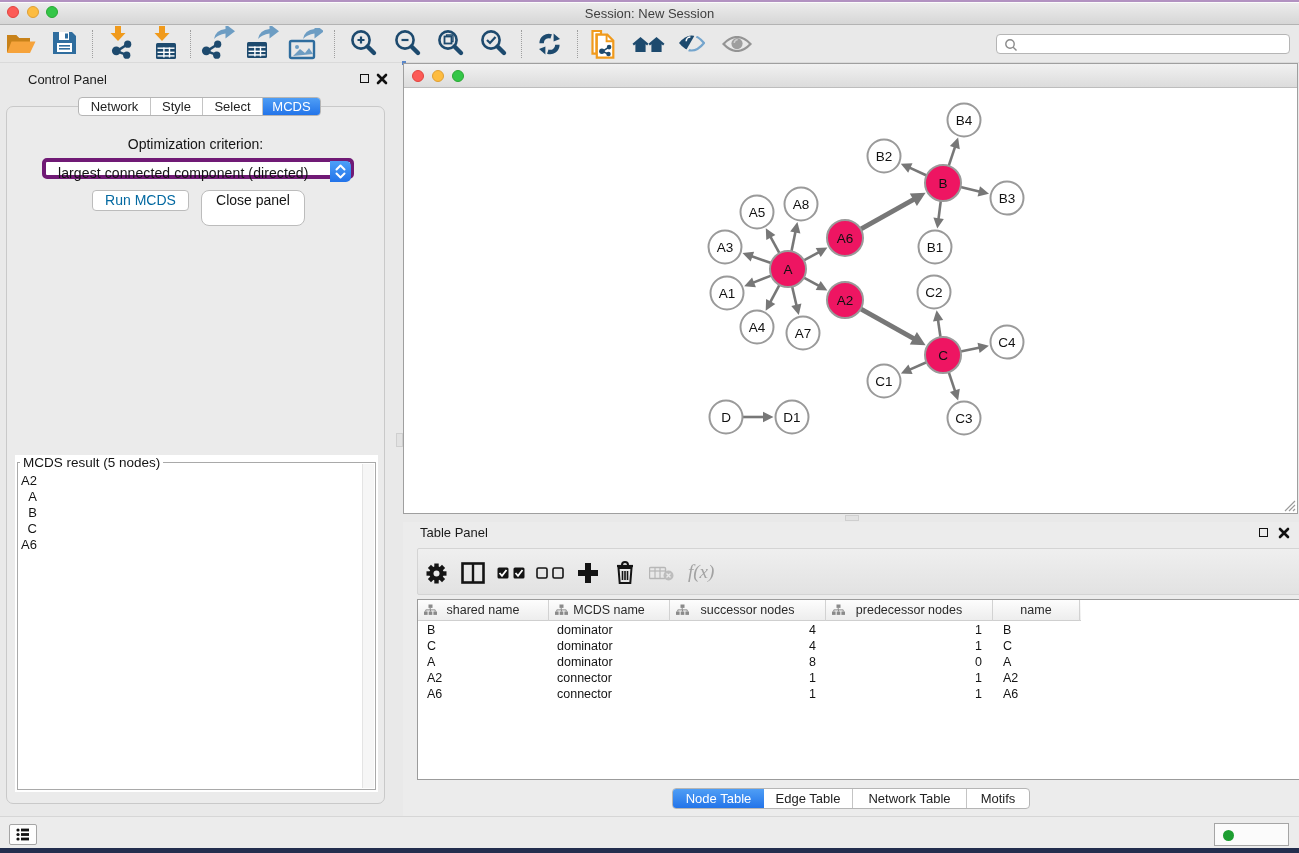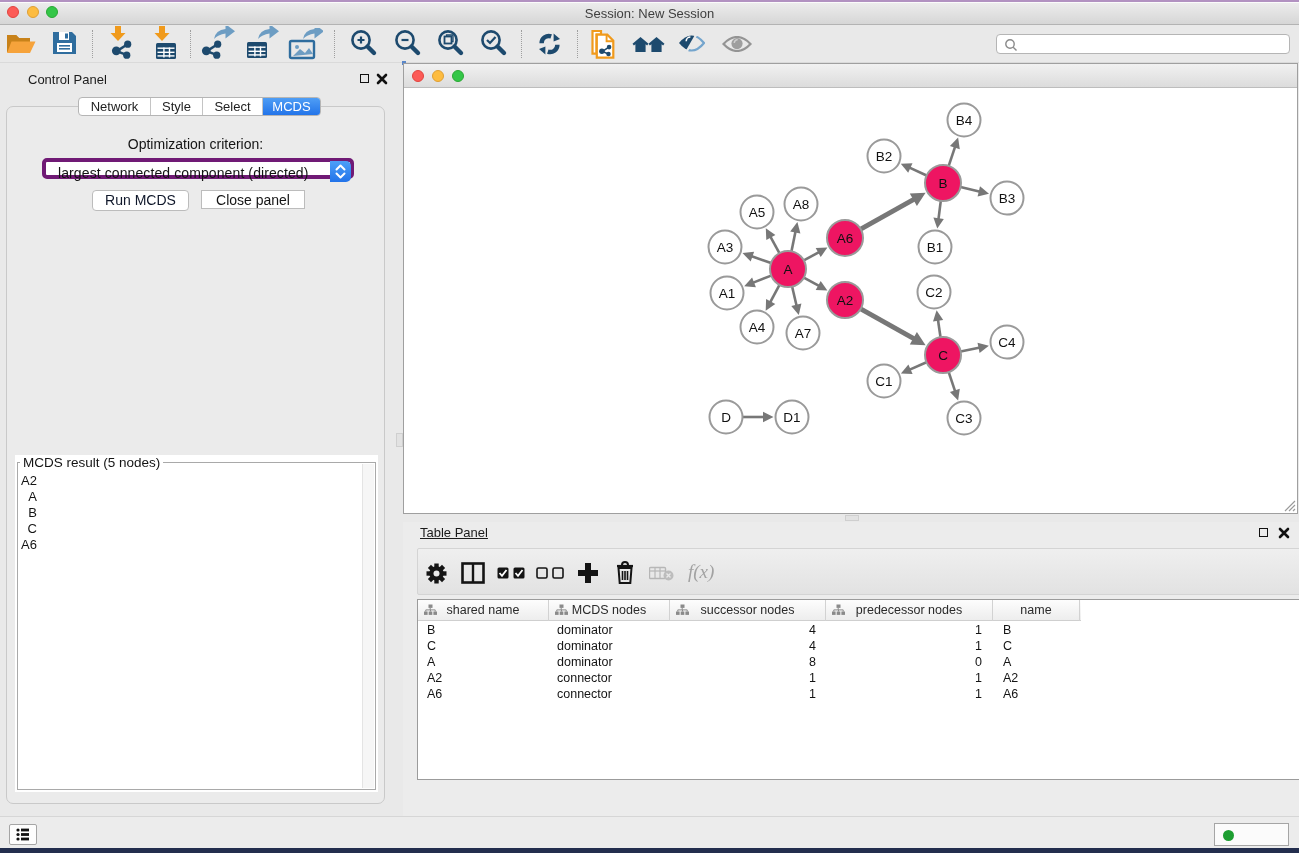--- a/index.html
+++ b/index.html
@@ -195,7 +195,7 @@
     </div>
   </div>
 
-  <div class="abs" style="left:92px;top:127px;width:97px;height:21px;background:#fff;border:1px solid #bcbcbc;border-radius:4px;text-align:center;font-size:14px;color:#0f172a;line-height:19px;">Run MCDS</div>
+  <div class="abs" style="left:92px;top:127px;width:97px;height:21px;background:#fff;border:1px solid #bcbcbc;border-radius:4px;text-align:center;font-size:14px;color:#0369a1;line-height:19px;">Run MCDS</div>
   <div class="abs" style="left:201px;top:127px;width:104px;height:19px;background:#fff;border:1px solid #bcbcbc;border-radius:0;text-align:center;font-size:14px;color:#141414;line-height:19px;">Close panel</div>
 
   <div class="abs" style="left:15px;top:392px;width:363px;height:337px;background:#fff;text-align:right;">

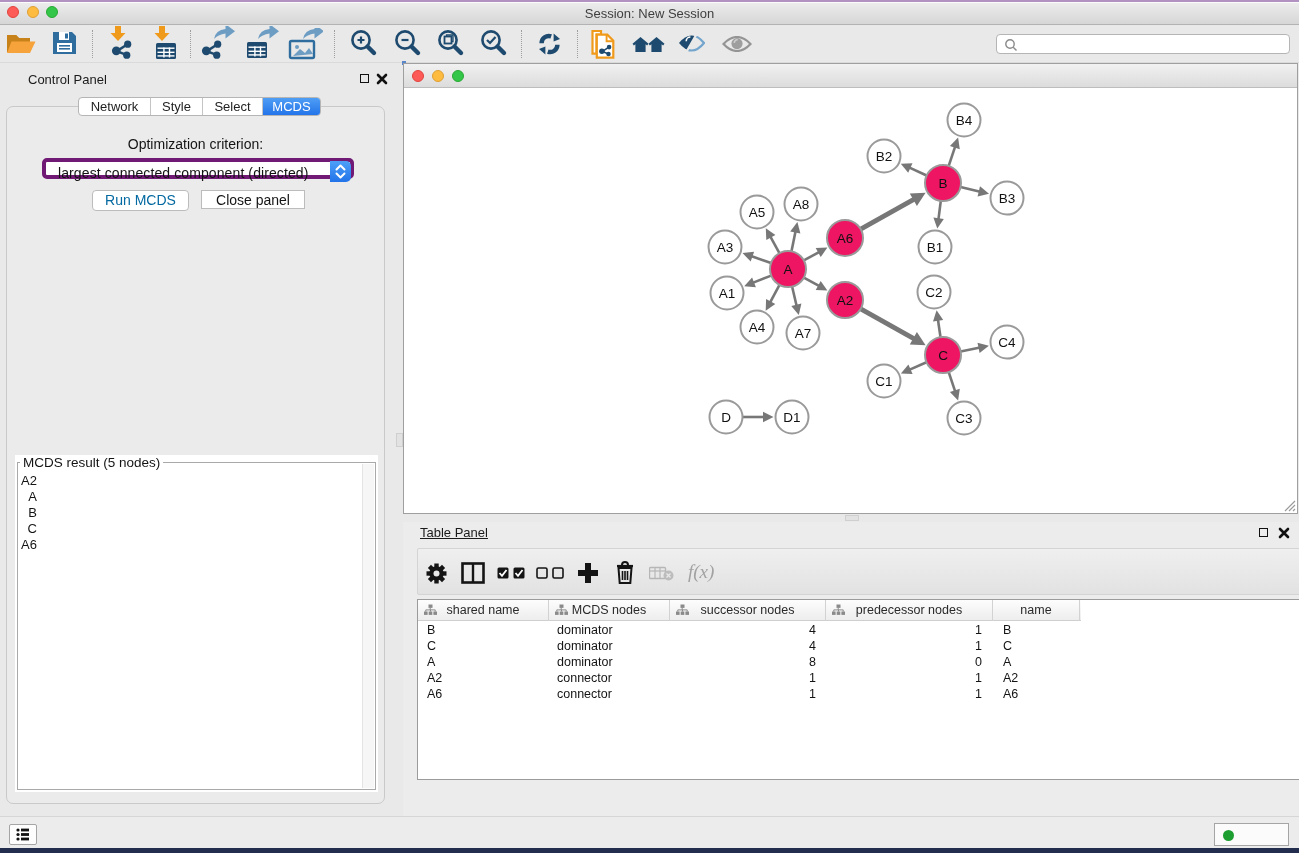--- a/index.html
+++ b/index.html
@@ -196,7 +196,7 @@
   </div>
 
   <div class="abs" style="left:92px;top:127px;width:97px;height:21px;background:#fff;border:1px solid #bcbcbc;border-radius:4px;text-align:center;font-size:14px;color:#0369a1;line-height:19px;">Run MCDS</div>
-  <div class="abs" style="left:201px;top:127px;width:104px;height:19px;background:#fff;border:1px solid #bcbcbc;border-radius:0;text-align:center;font-size:14px;color:#141414;line-height:19px;">Close panel</div>
+  <div class="abs" style="left:201px;top:127px;width:104px;height:36px;background:#fff;border:1px solid #bcbcbc;border-radius:8px;text-align:center;font-size:14px;color:#141414;line-height:19px;">Close panel</div>
 
   <div class="abs" style="left:15px;top:392px;width:363px;height:337px;background:#fff;text-align:right;">
     <div class="abs" style="left:2px;top:7px;right:2px;bottom:2px;border:1px solid #a9a9a9;"></div>

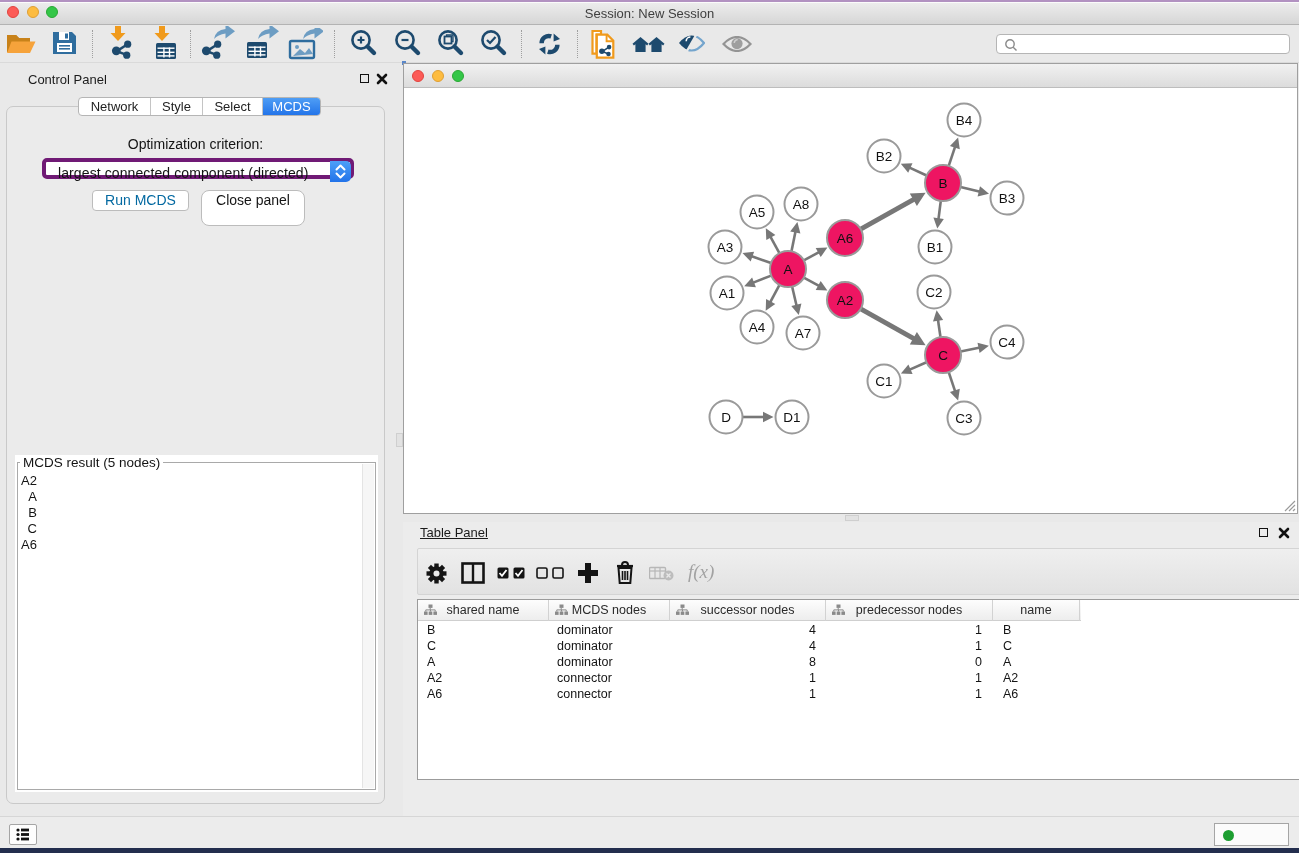--- a/index.html
+++ b/index.html
@@ -306,7 +306,7 @@
 <div class="abs" style="left:845px;top:515px;width:14px;height:6px;background:#e2e2e2;border:1px solid #cfcfcf;"></div>
 
 <div class="abs" style="left:403px;top:522px;width:896px;height:294px;background:#ececec;">
-  <div class="abs" style="left:17px;top:3px;font-size:13px;color:#1b1b1b;text-decoration:underline;">Table Panel</div>
+  <div class="abs" style="left:17px;top:3px;font-size:13px;color:#1b1b1b;">Table Panel</div>
   <div class="abs" style="left:856px;top:6px;width:9px;height:9px;border:1.6px solid #111;"></div>
   <svg class="abs" style="left:875px;top:5px;" width="12" height="12" viewBox="0 0 12 12">
       <path d="M2 2 L10 10 M10 2 L2 10" stroke="#111" stroke-width="2.6" stroke-linecap="round"></path>

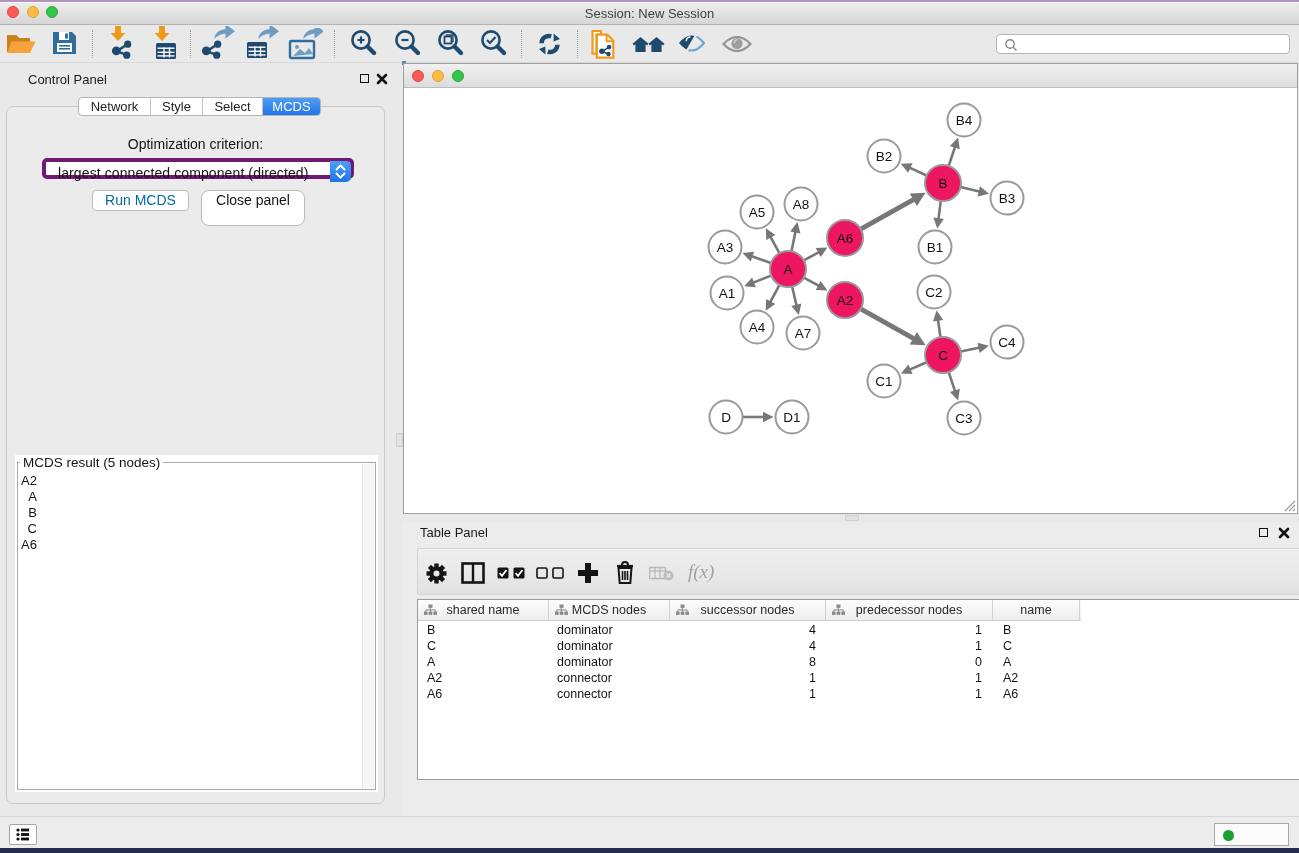--- a/index.html
+++ b/index.html
@@ -402,7 +402,7 @@
               </g>
             </svg>
           </div>
-          <div style="text-align:center;font-size:12.5px;color:#2a2a2a;margin-top:3px;">MCDS nodes</div>
+          <div style="text-align:center;font-size:12.5px;color:#2a2a2a;margin-top:3px;">MCDS name</div>
         </div>
         <div class="abs" style="left:252px;top:0;width:156px;height:21px;border-right:1px solid #d2d2d2;">
           <div class="abs" style="left:6px;top:4px;">

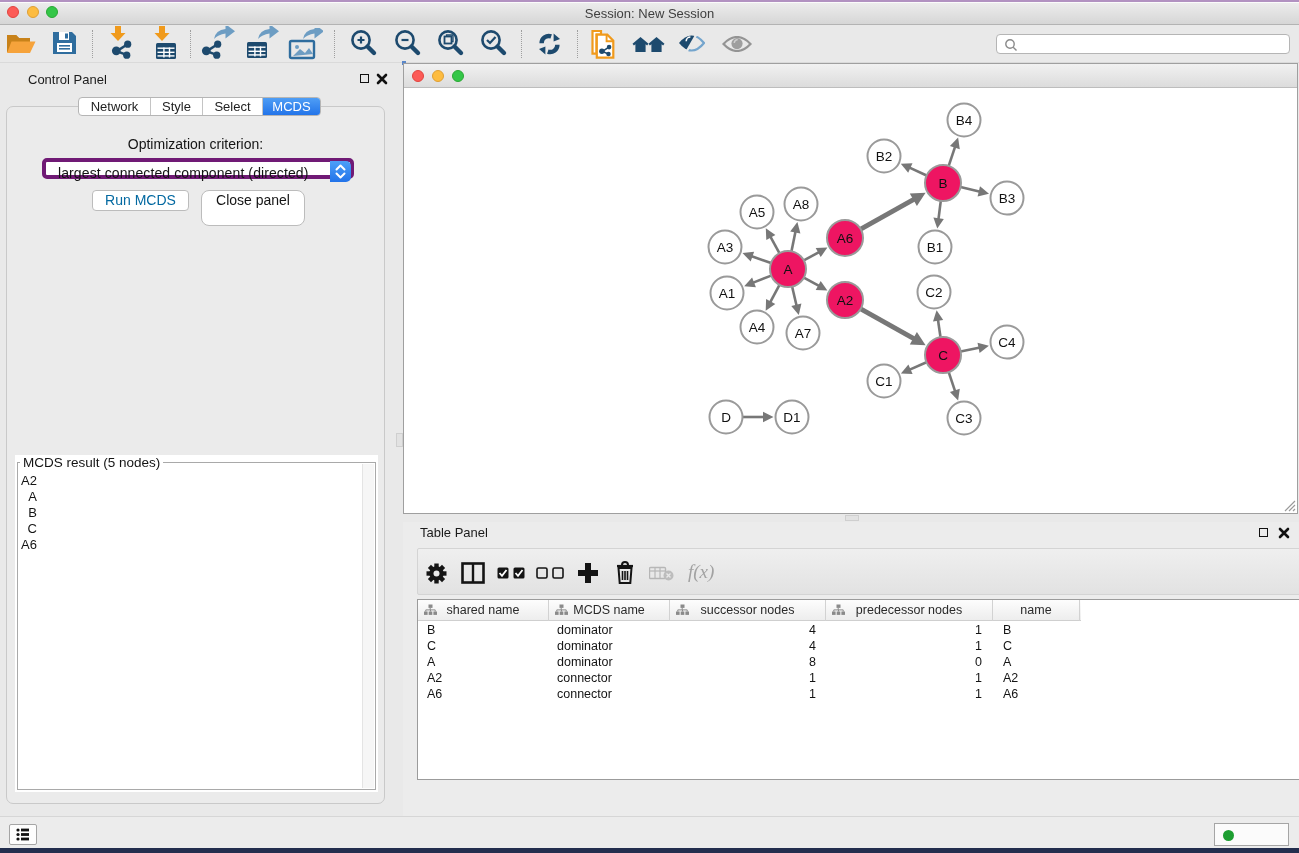--- a/index.html
+++ b/index.html
@@ -473,6 +473,12 @@
       </div>
     </div>
 
+  <div class="abs" style="left:269px;top:266px;height:21px;display:flex;border:1px solid #b5b5b5;border-radius:4px;overflow:hidden;background:#fff;font-size:13px;font-weight:400;">
+    <div style="width:91px;background:linear-gradient(#4f9ef5,#2374e9);display:flex;align-items:center;justify-content:center;color:#fff;">Node Table</div>
+    <div style="width:89px;border-right:1px solid #c4c4c4;display:flex;align-items:center;justify-content:center;color:#222;">Edge Table</div>
+    <div style="width:114px;border-right:1px solid #c4c4c4;display:flex;align-items:center;justify-content:center;color:#222;">Network Table</div>
+    <div style="width:62px;display:flex;align-items:center;justify-content:center;color:#222;">Motifs</div>
+  </div>
 </div>
 
 <div class="abs" style="left:0;top:816px;width:1299px;height:33px;background:#ececec;border-top:1px solid #d6d6d6;">

